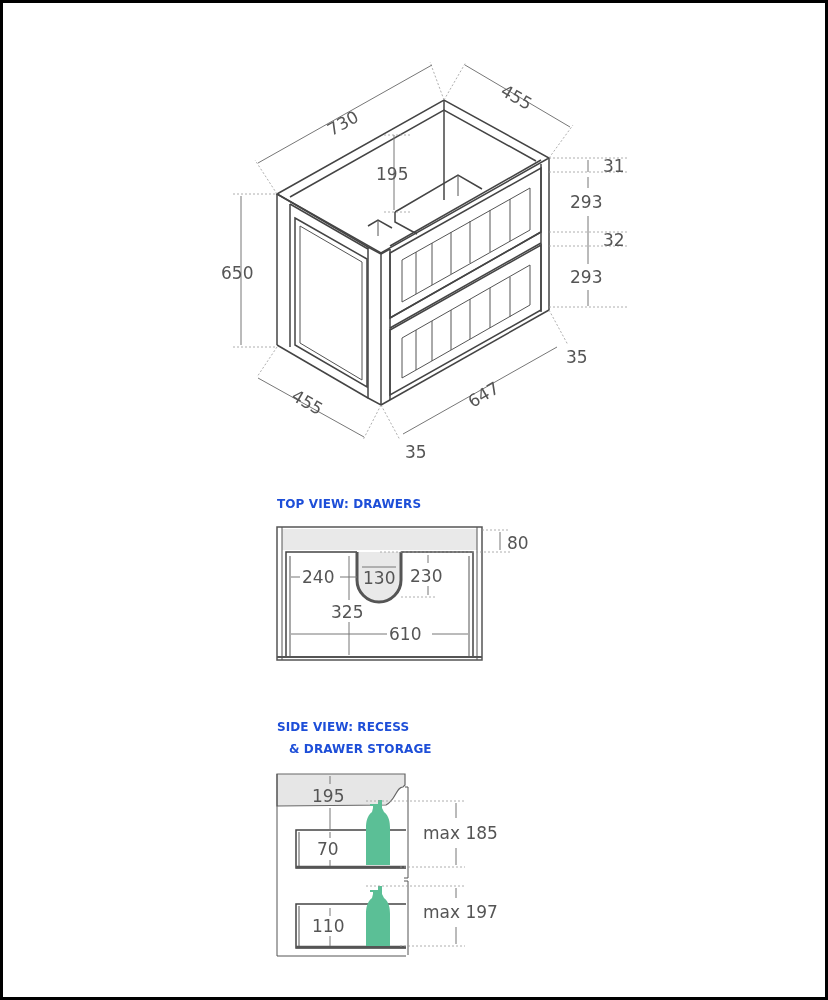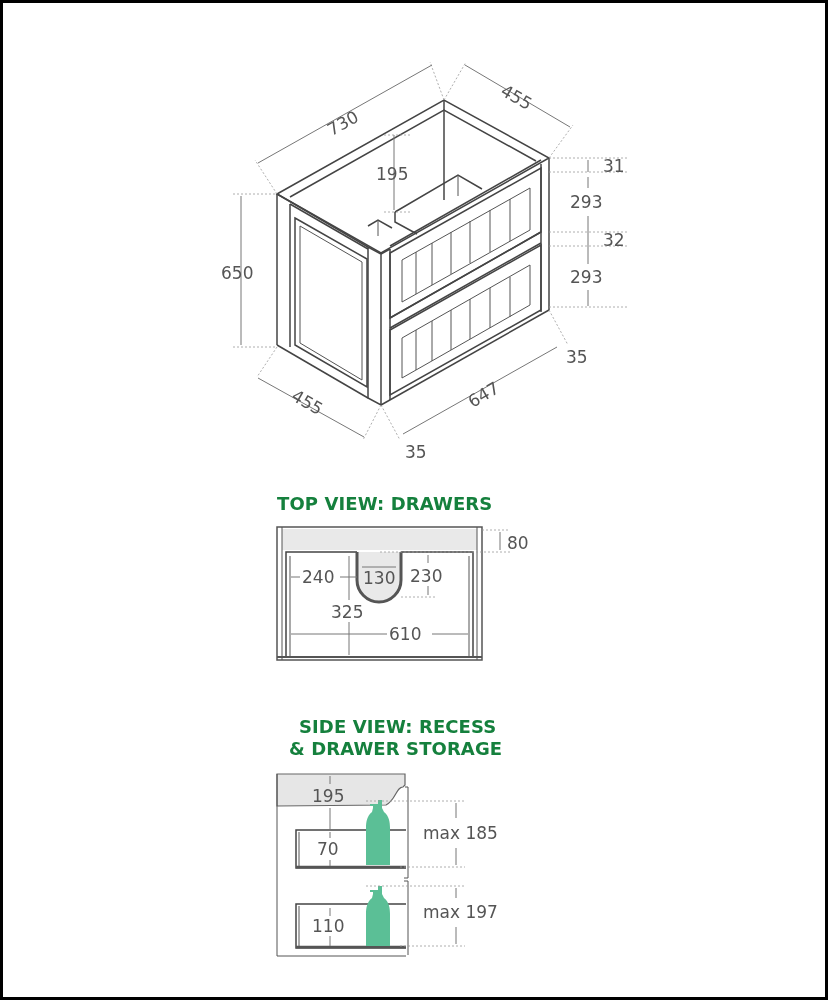--- a/index.html
+++ b/index.html
@@ -7,7 +7,7 @@
   .frame{position:absolute;left:0;top:0;width:822px;height:994px;border:3px solid #000;background:#fff;}
   svg{position:absolute;left:0;top:0;}
   .dim{font-family:"DejaVu Sans","Liberation Sans",sans-serif;font-size:17px;fill:#555;}
-  .heading{position:absolute;font-family:"DejaVu Sans","Liberation Sans",sans-serif;font-weight:bold;font-size:18px;color:#15803d;line-height:22px;letter-spacing:0.1px;}
+  .heading{position:absolute;font-family:"DejaVu Sans","Liberation Sans",sans-serif;font-weight:bold;font-size:12px;color:#1d4ed8;line-height:22px;letter-spacing:0.1px;}
   .ln{stroke:#444;stroke-width:1.5;fill:none;}
   .lnt{stroke:#555;stroke-width:1;fill:none;}
   .thin{stroke:#777;stroke-width:1;fill:none;}

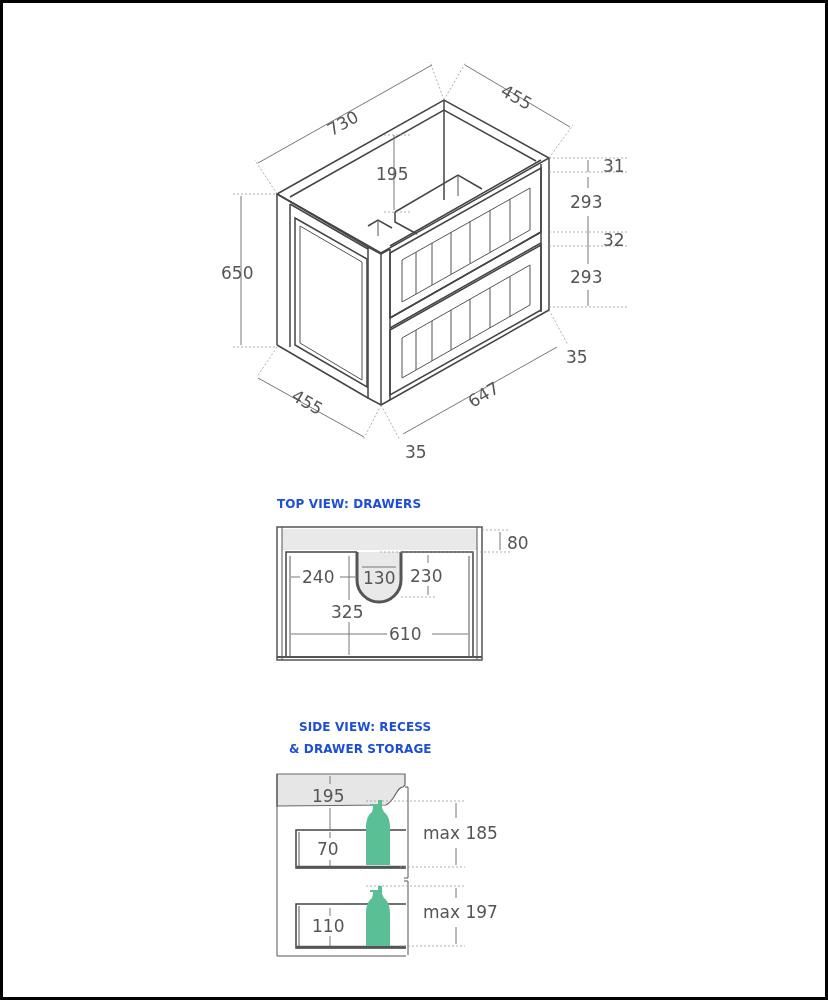--- a/index.html
+++ b/index.html
@@ -169,7 +169,7 @@
   <text class="dim" x="389" y="640">610</text>
 </svg>
 
-<div class="heading" style="left:277px;top:716px;margin-left:22px;">SIDE VIEW: RECESS</div>
+<div class="heading" style="left:277px;top:716px;">SIDE VIEW: RECESS</div>
 <div class="heading" style="left:289px;top:738px;">&amp; DRAWER STORAGE</div>
 <svg width="828" height="1000" viewBox="0 0 828 1000">
   <g>

